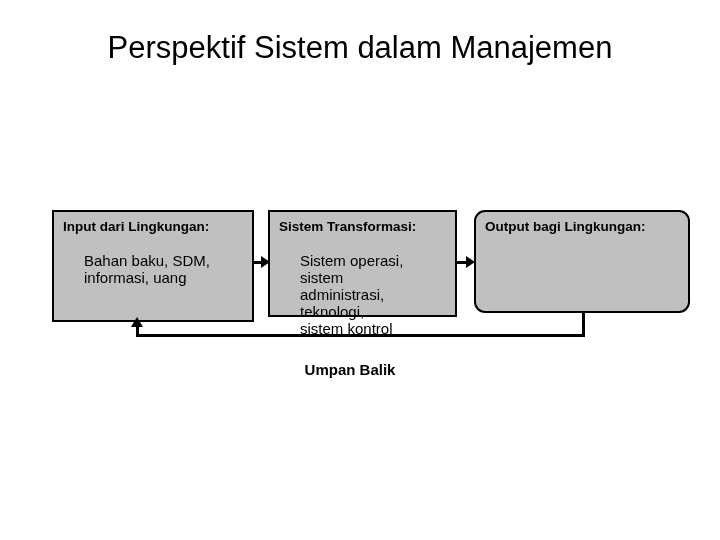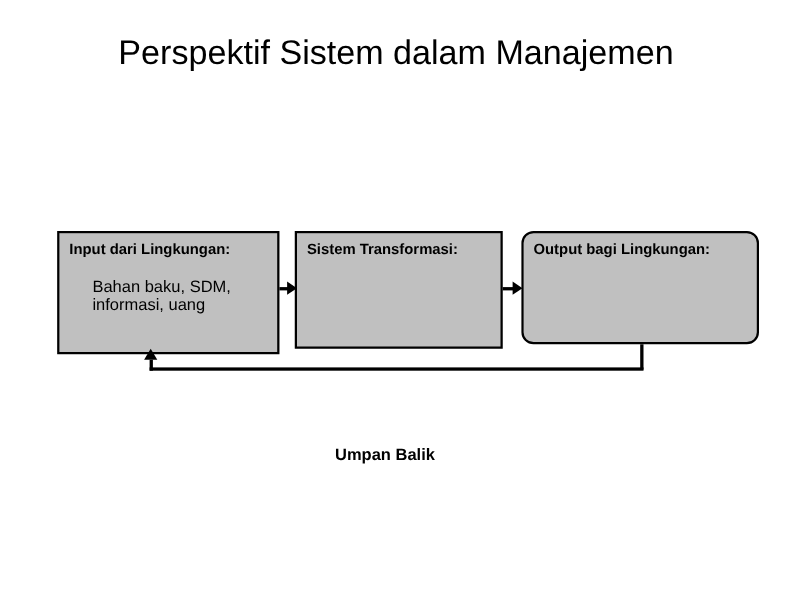--- a/index.html
+++ b/index.html
@@ -165,6 +165,9 @@
 
   <div class="node-box" id="box-process">
     <div class="node-header">Sistem Transformasi:</div>
+    <div class="node-body">Sistem operasi, sistem
+administrasi, teknologi,
+sistem kontrol</div>
   </div>
 
   <div class="node-box" id="box-output">

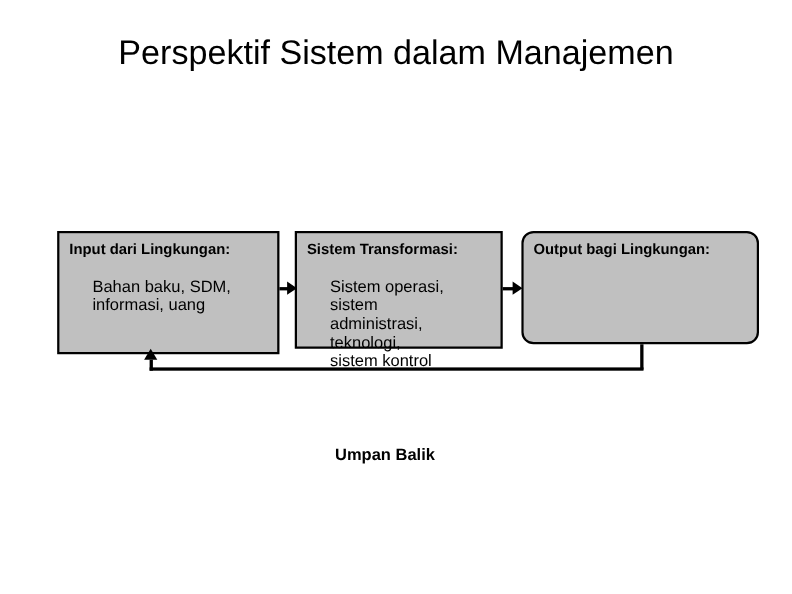--- a/index.html
+++ b/index.html
@@ -147,7 +147,6 @@
     font-weight: bold;
     line-height: 19px;
     color: #000000;
-    margin-top: 44px;
   }
 </style>
 </head>

